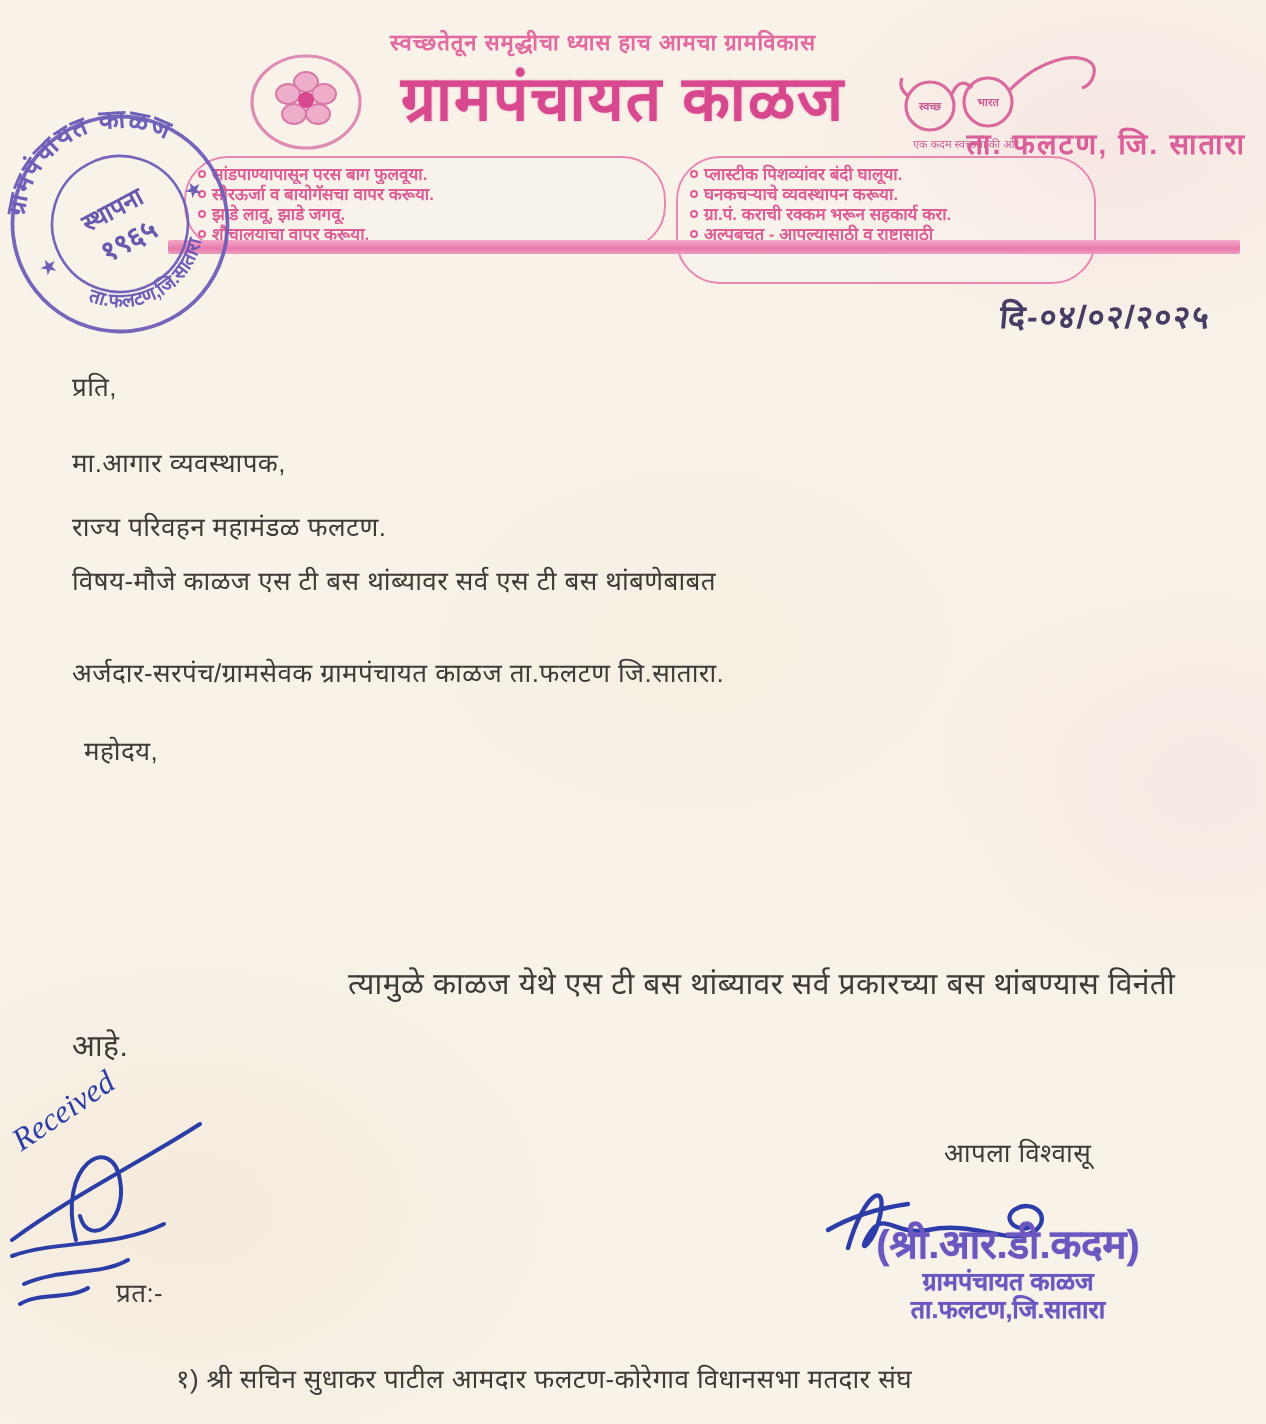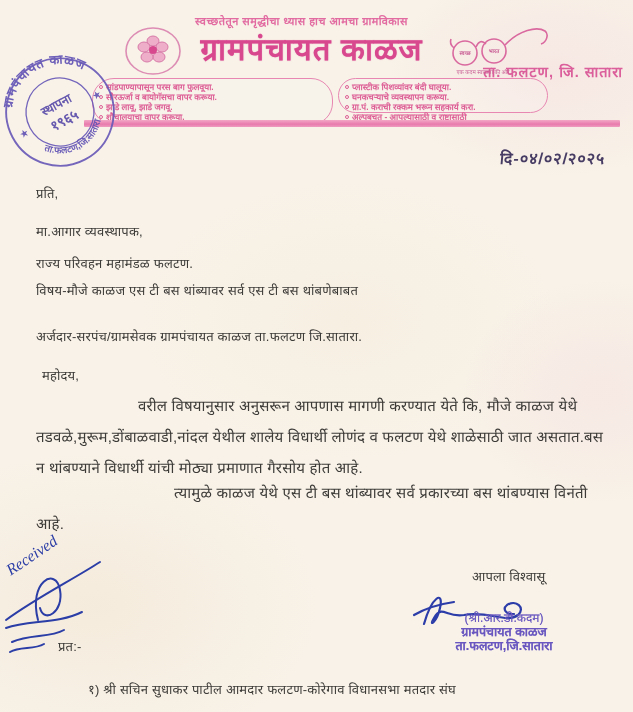--- a/index.html
+++ b/index.html
@@ -37,7 +37,7 @@
     line-height:10px; background:rgba(255,255,255,.12);
   }
   .box-left  { left:92px;  width:241px; height:47px; }
-  .box-right { left:338px; width:210px; height:35px; }
+  .box-right { left:338px; width:210px; height:64px; }
   .slogan { display:flex; align-items:flex-start; gap:3px; white-space:nowrap; overflow:hidden; }
   .slogan .dot {
     flex:none; width:4px; height:4px; margin-top:3px;

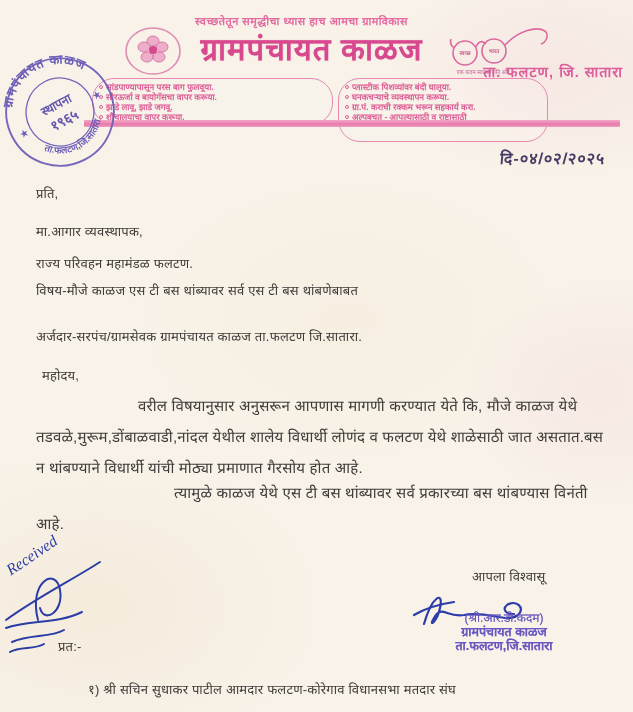--- a/index.html
+++ b/index.html
@@ -180,7 +180,6 @@
   <div class="ink" style="left:36px; top:327px;">अर्जदार-सरपंच/ग्रामसेवक ग्रामपंचायत काळज ता.फलटण जि.सातारा.</div>
   <div class="ink" style="left:42px; top:366px;">महोदय,</div>
 
-  <p class="para" id="para1">वरील विषयानुसार अनुसरून आपणास मागणी करण्यात येते कि, मौजे काळज येथे तडवळे,मुरूम,डोंबाळवाडी,नांदल येथील शालेय विधार्थी लोणंद व फलटण येथे शाळेसाठी जात असतात.बस न थांबण्याने विधार्थी यांची मोठ्या प्रमाणात गैरसोय होत आहे.</p>
   <p class="para" id="para2">त्यामुळे काळज येथे एस टी बस थांब्यावर सर्व प्रकारच्या बस थांबण्यास विनंती आहे.</p>
 
   <div class="ink closing">आपला विश्वासू</div>

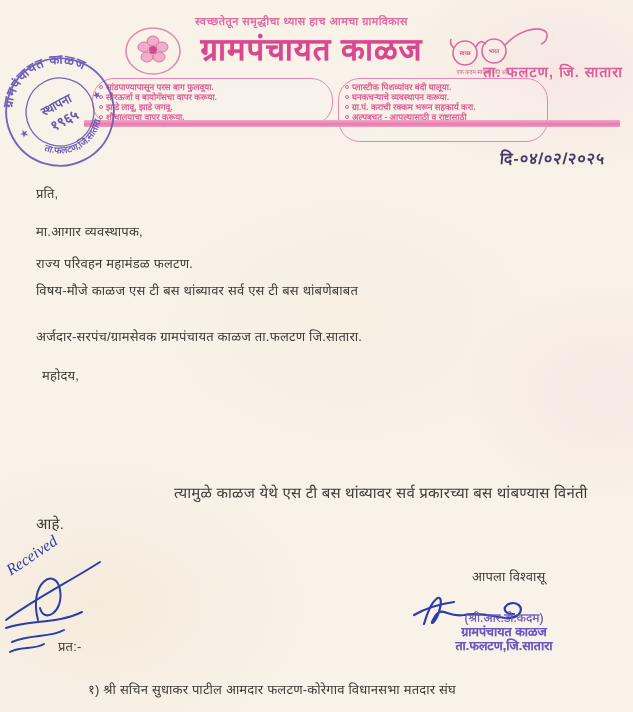--- a/index.html
+++ b/index.html
@@ -69,7 +69,7 @@
     position:absolute; left:378px; top:612px; width:252px; text-align:center;
     color:#6a58c0; line-height:1.12; text-shadow:0 0 .5px rgba(106,88,192,.6);
   }
-  .officer-stamp .l1 { font-size:12px; font-weight:400; }
+  .officer-stamp .l1 { font-size:20px; font-weight:700; }
   .officer-stamp .l2 { font-size:15.5px; font-weight:700; }
   .officer-stamp .l3 { font-size:12.5px; font-weight:700; }
   .officer-stamp .l4 { font-size:12.5px; font-weight:700; }

